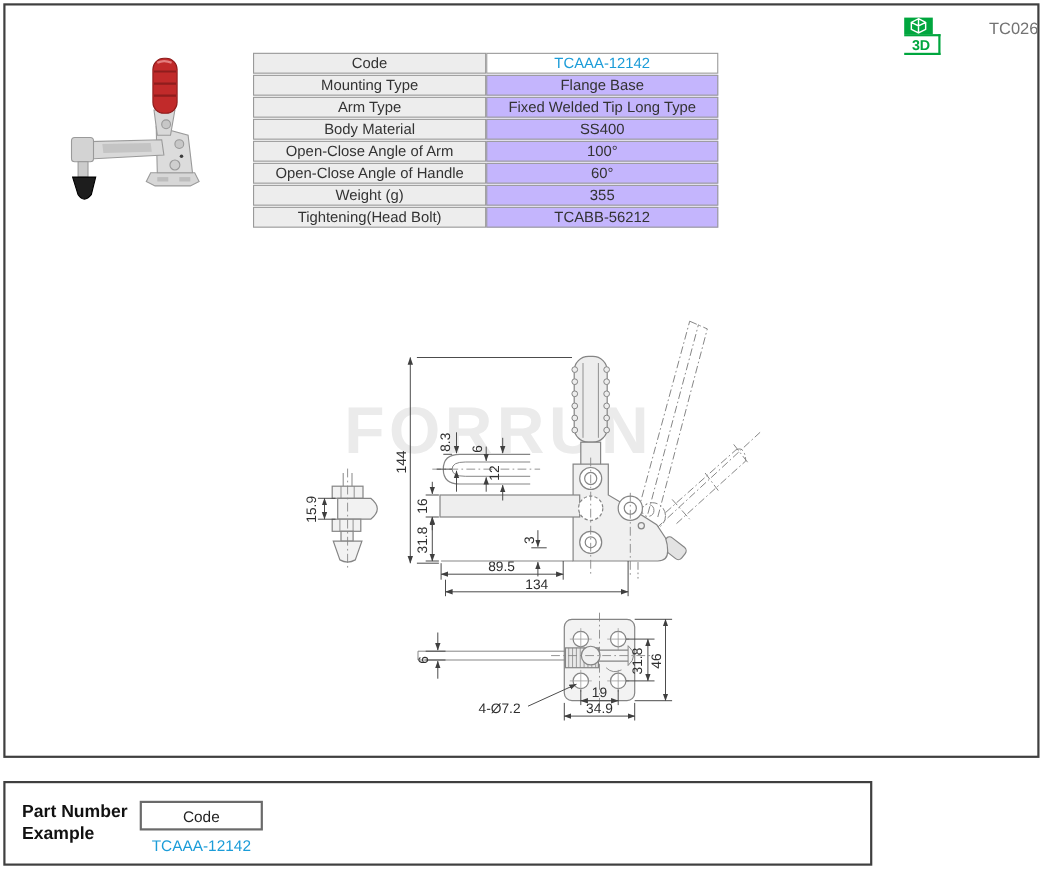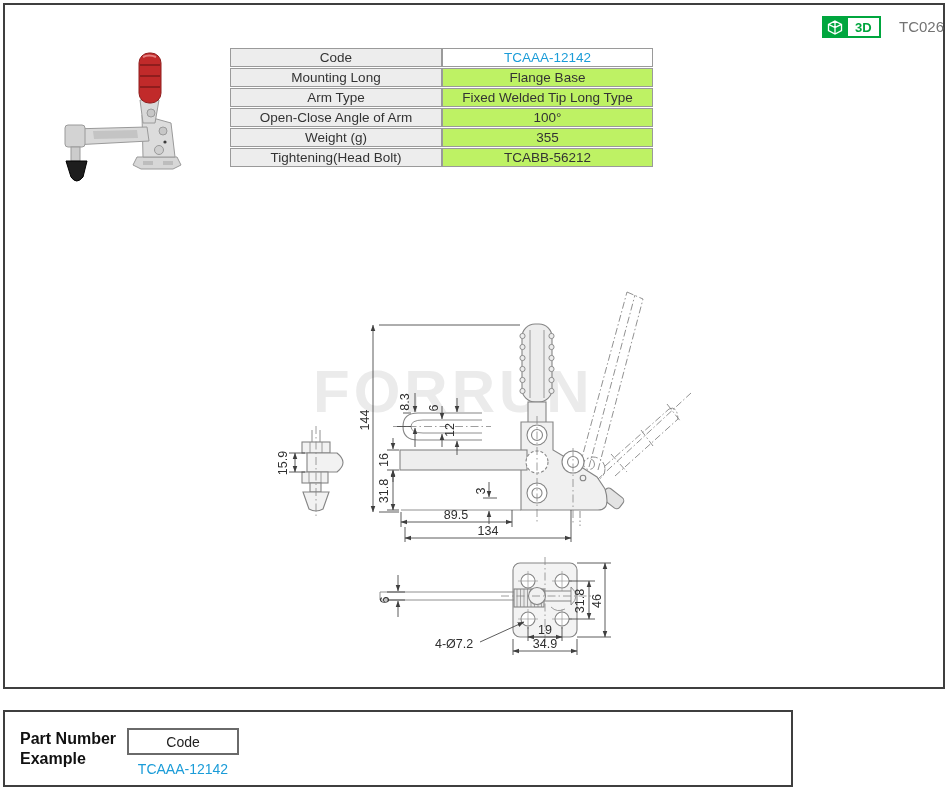--- a/index.html
+++ b/index.html
@@ -11,7 +11,7 @@
               border:2px solid #3f3f3f; background:#fff; }
 
   
-  .badge-3d { position:absolute; left:817px; top:11px; display:flex; align-items:stretch; height:22px; cursor:pointer; }
+  .badge-3d { position:absolute; left:817px; top:11px; display:flex; align-items:stretch; height:22px; cursor:pointer;flex-direction:column; }
   .badge-3d .cube { width:26px; background:#00a63e; display:flex; align-items:center; justify-content:center; }
   .badge-3d .lbl { border:2px solid #00a63e; border-left:none; background:#fff; color:#00a63e;
                    font-weight:bold; font-size:13px; display:flex; align-items:center; padding:0 7px; }

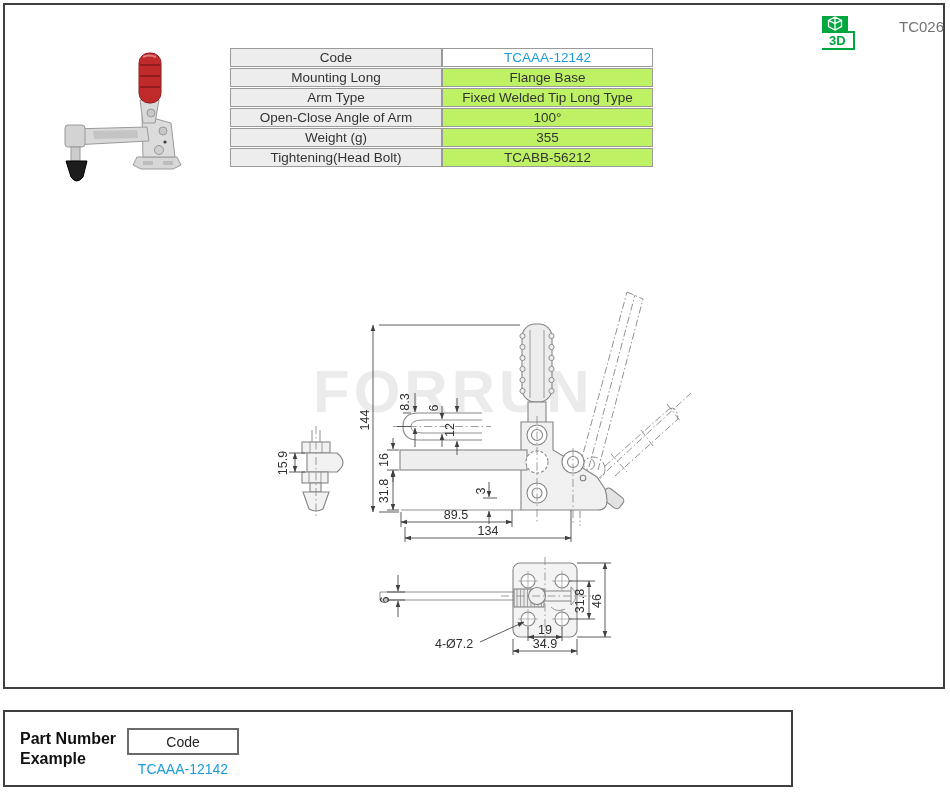--- a/index.html
+++ b/index.html
@@ -92,7 +92,7 @@
           <td class="v">TCAAA-12142</td>
         </tr>
         <tr>
-          <td class="k">Mounting Long</td>
+          <td class="k">Mounting Type</td>
           <td class="v">Flange Base</td>
         </tr>
         <tr>

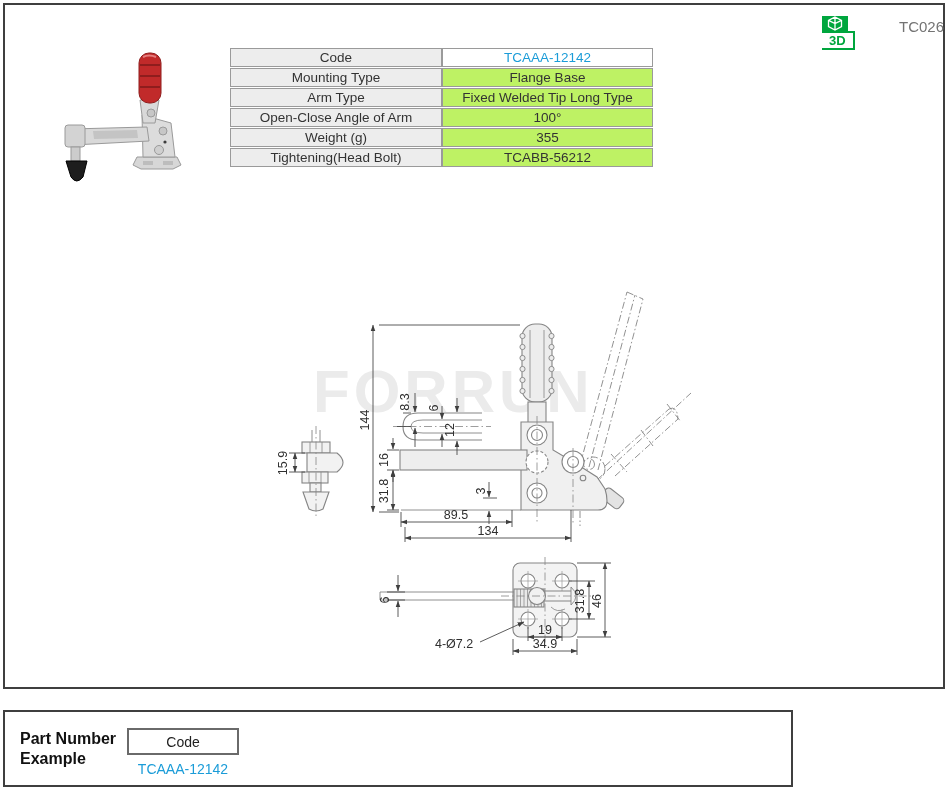--- a/index.html
+++ b/index.html
@@ -21,7 +21,7 @@
   .spec { position:absolute; left:225px; top:42px; width:423px; border-collapse:separate; border-spacing:0 1px; }
   .spec td { border:1px solid #9a9a9a; height:19px; font-size:13.5px; color:#333; text-align:center; padding:0 4px; }
   .spec td.k { width:212px; background:#ededed; }
-  .spec td.v { width:211px; background:#bef264; }
+  .spec td.v { width:211px; background:#c4b5fd; }
   .spec tr.first td.v { background:#ffffff; color:#1b9cd8; }
 
   

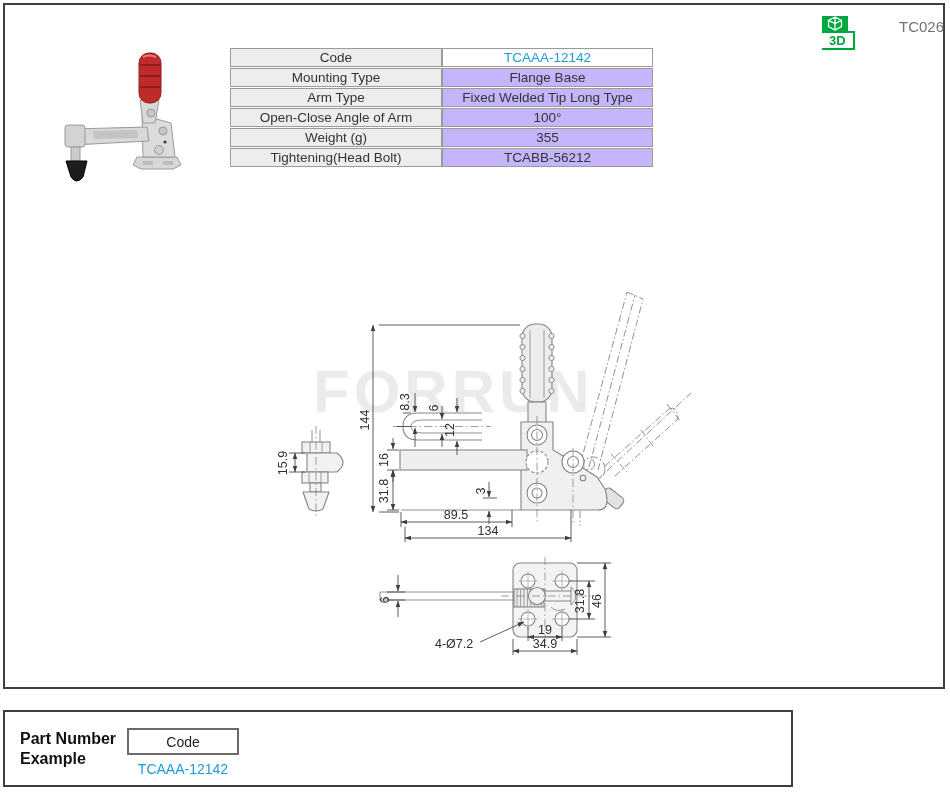--- a/index.html
+++ b/index.html
@@ -98,6 +98,10 @@
         <tr>
           <td class="k">Arm Type</td>
           <td class="v">Fixed Welded Tip Long Type</td>
+        </tr>
+        <tr>
+          <td class="k">Body Material</td>
+          <td class="v">SS400</td>
         </tr>
         <tr>
           <td class="k">Open-Close Angle of Arm</td>

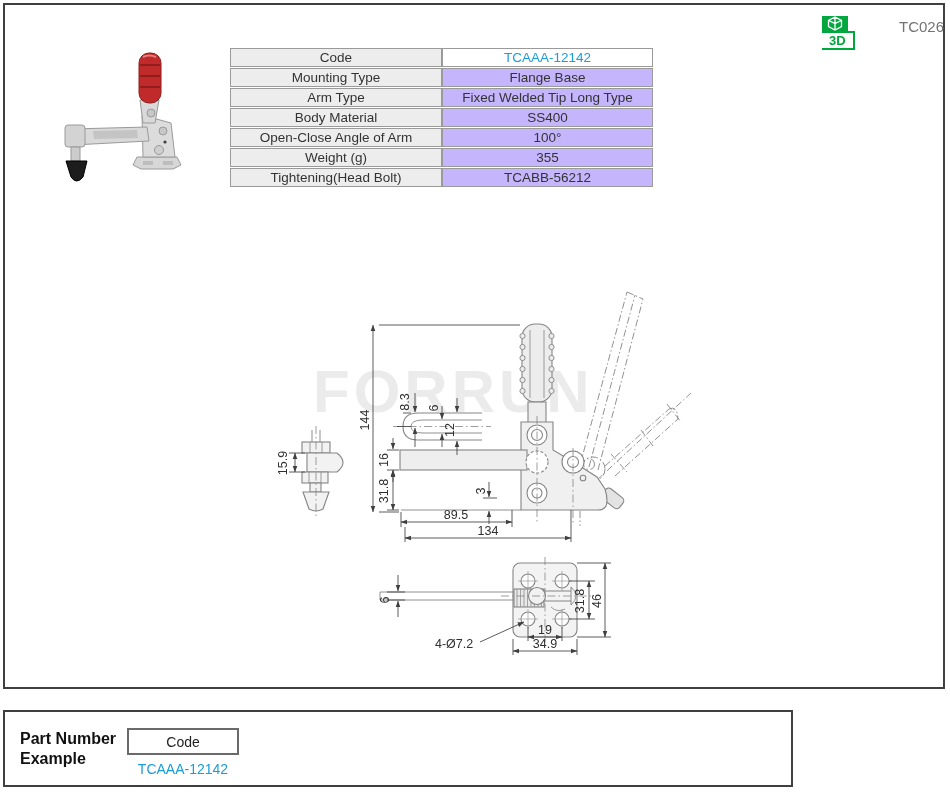--- a/index.html
+++ b/index.html
@@ -106,6 +106,10 @@
         <tr>
           <td class="k">Open-Close Angle of Arm</td>
           <td class="v">100°</td>
+        </tr>
+        <tr>
+          <td class="k">Open-Close Angle of Handle</td>
+          <td class="v">60°</td>
         </tr>
         <tr>
           <td class="k">Weight (g)</td>

